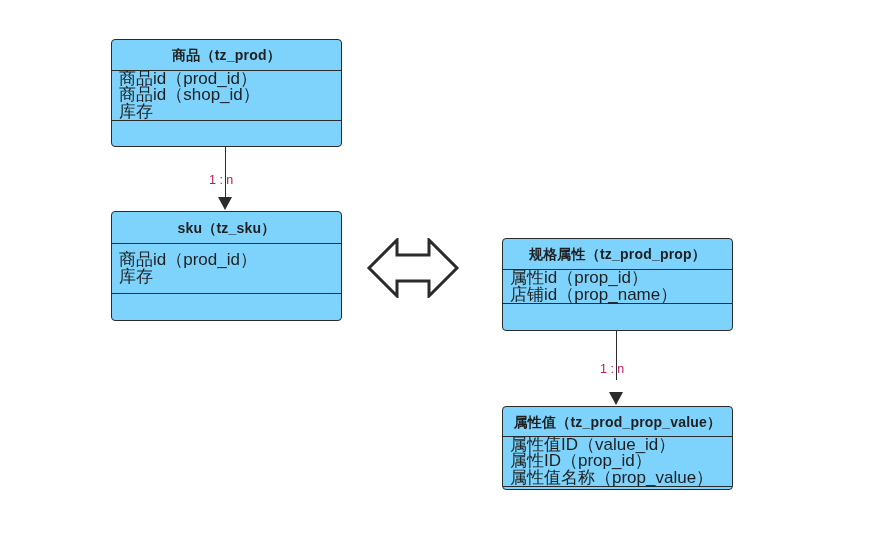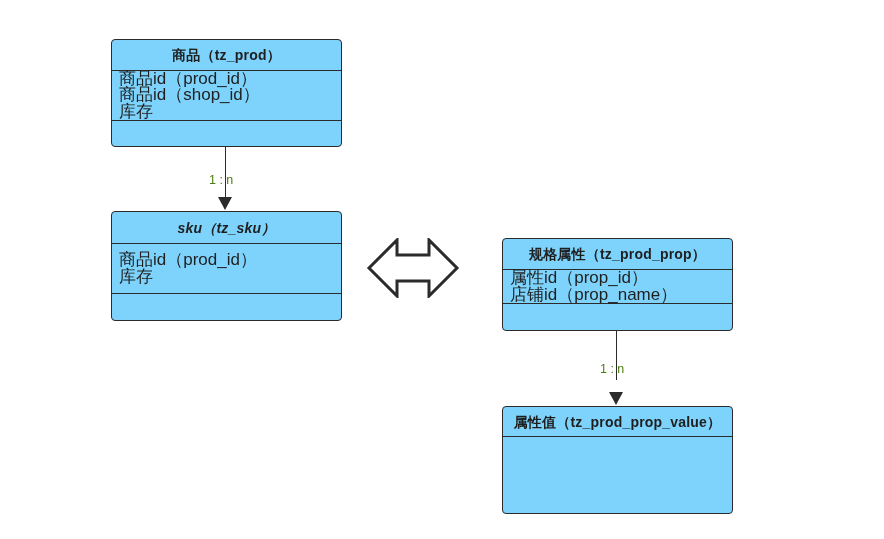--- a/index.html
+++ b/index.html
@@ -84,7 +84,7 @@
     font-size: 12.5px;
     line-height: 1;
     white-space: nowrap;
-    color: #4d7c0f;
+    color: #be185d;
   }
 
   .double-arrow {

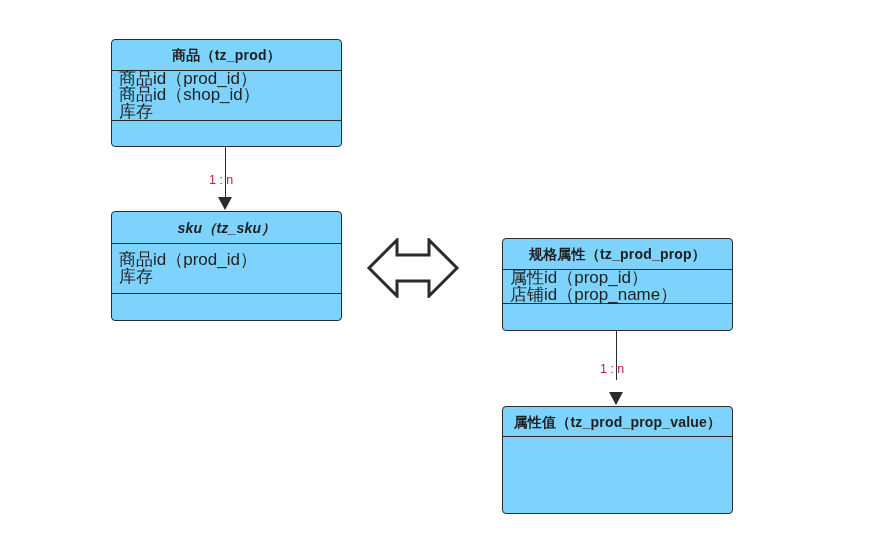--- a/index.html
+++ b/index.html
@@ -113,7 +113,7 @@
   </div>
 
   <div class="entity" style="left:111px; top:211px; width:231px; height:110px;">
-    <div class="entity-title" style="height:32px;font-style:italic;">sku（tz_sku）</div>
+    <div class="entity-title" style="height:32px;">sku（tz_sku）</div>
     <div class="entity-fields" style="height:50px;">
       <div class="entity-field">商品id（prod_id）</div>
       <div class="entity-field">库存</div>

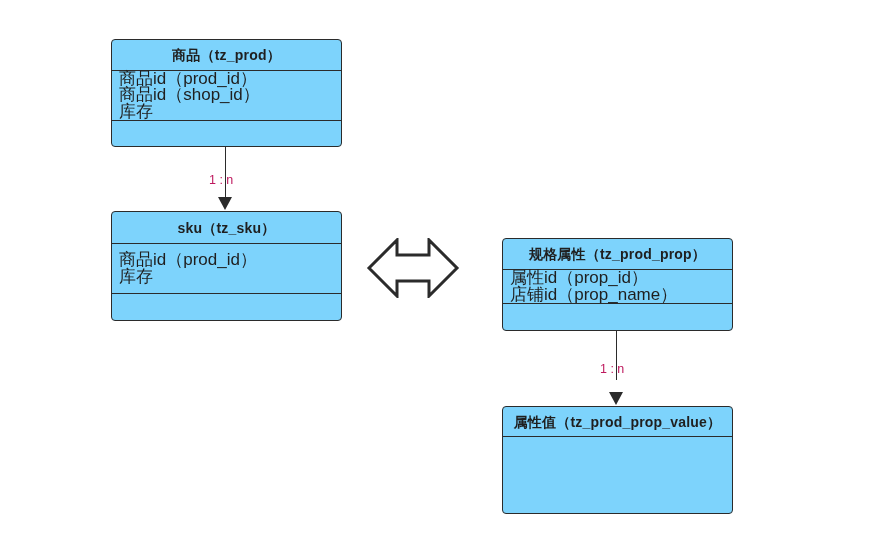--- a/index.html
+++ b/index.html
@@ -142,7 +142,7 @@
     <div class="conn-label" style="left:600px; top:363px;">1 : n</div>
   </div>
 
-  <div class="entity" style="left:502px; top:406px; width:231px; height:108px;">
+  <div class="entity" style="left:502px; top:406px; width:231px; height:84px;">
     <div class="entity-title" style="height:30px;">属性值（tz_prod_prop_value）</div>
     <div class="entity-footer"></div>
   </div>

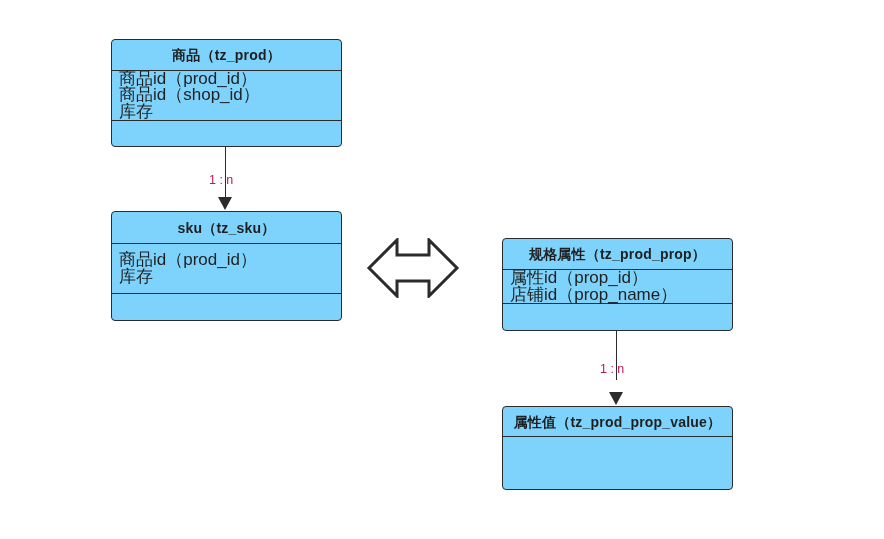--- a/index.html
+++ b/index.html
@@ -144,6 +144,11 @@
 
   <div class="entity" style="left:502px; top:406px; width:231px; height:84px;">
     <div class="entity-title" style="height:30px;">属性值（tz_prod_prop_value）</div>
+    <div class="entity-fields" style="height:50px;">
+      <div class="entity-field">属性值ID（value_id）</div>
+      <div class="entity-field">属性ID（prop_id）</div>
+      <div class="entity-field">属性值名称（prop_value）</div>
+    </div>
     <div class="entity-footer"></div>
   </div>
 

